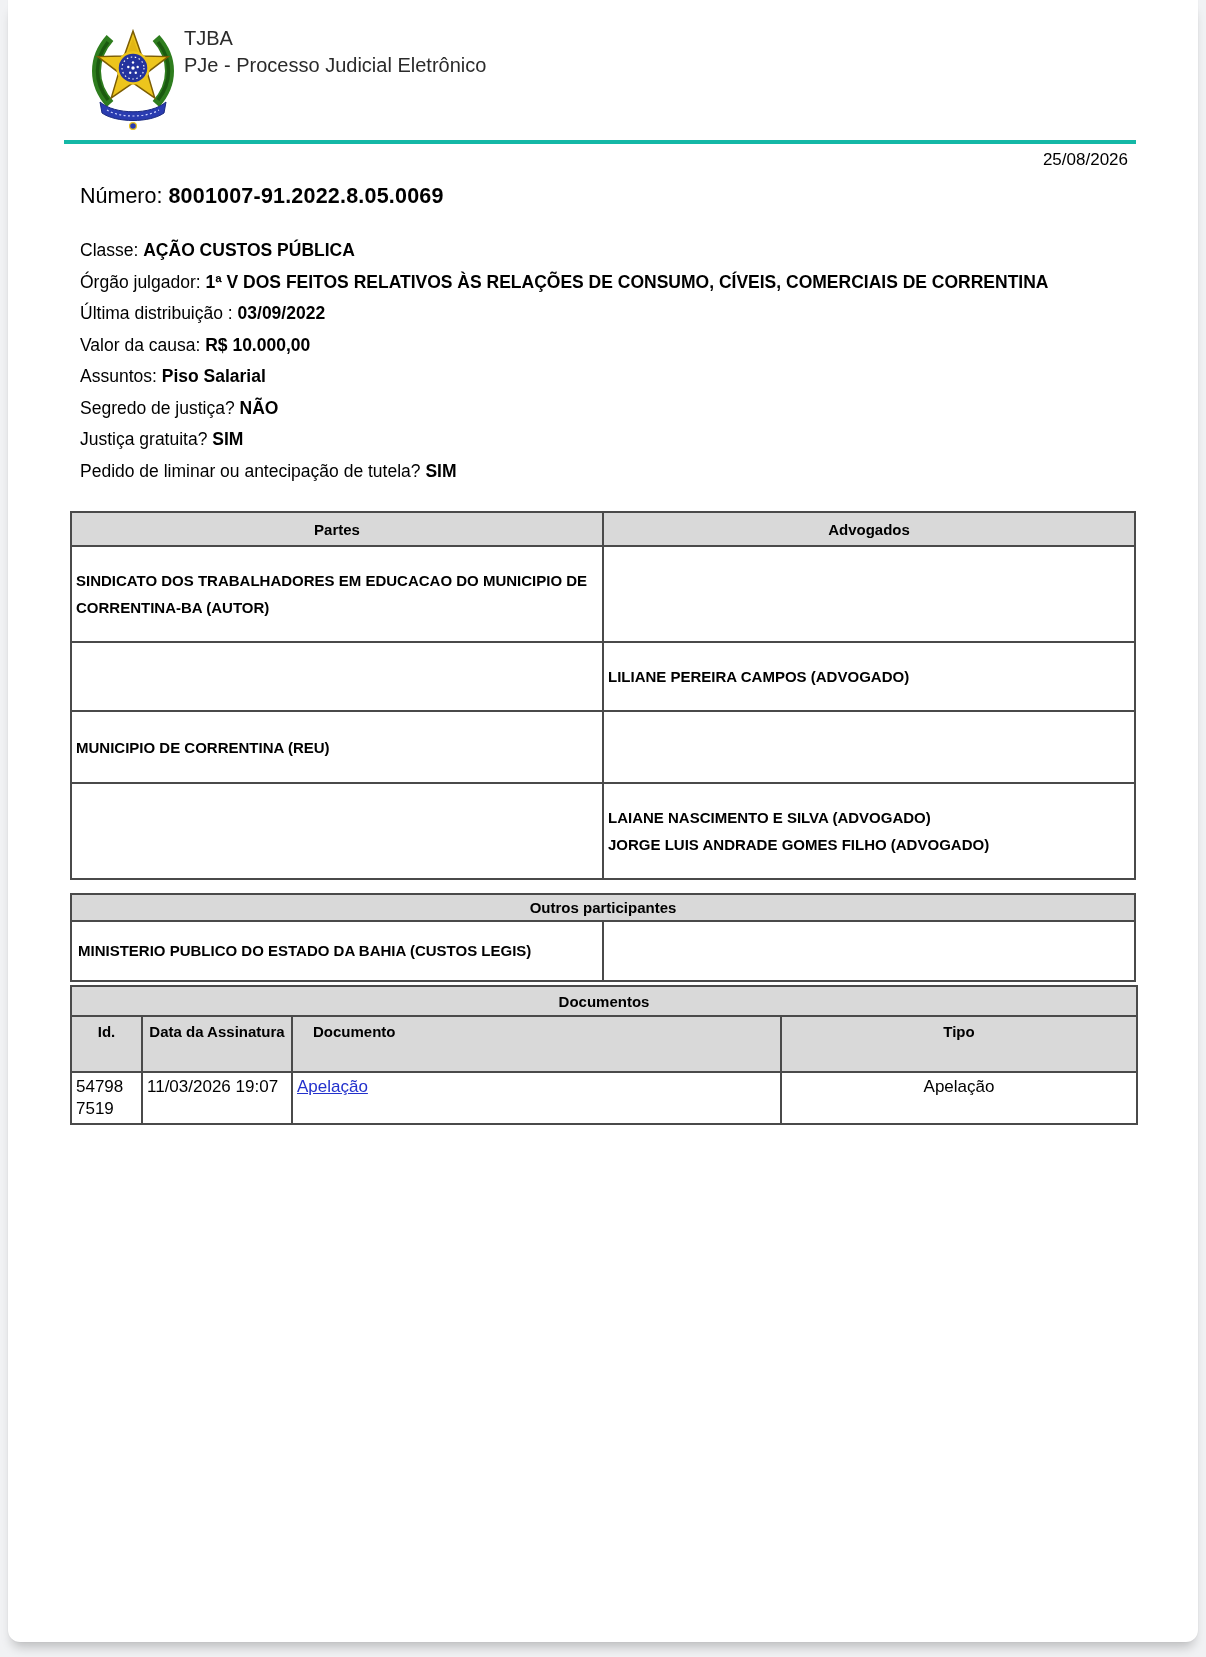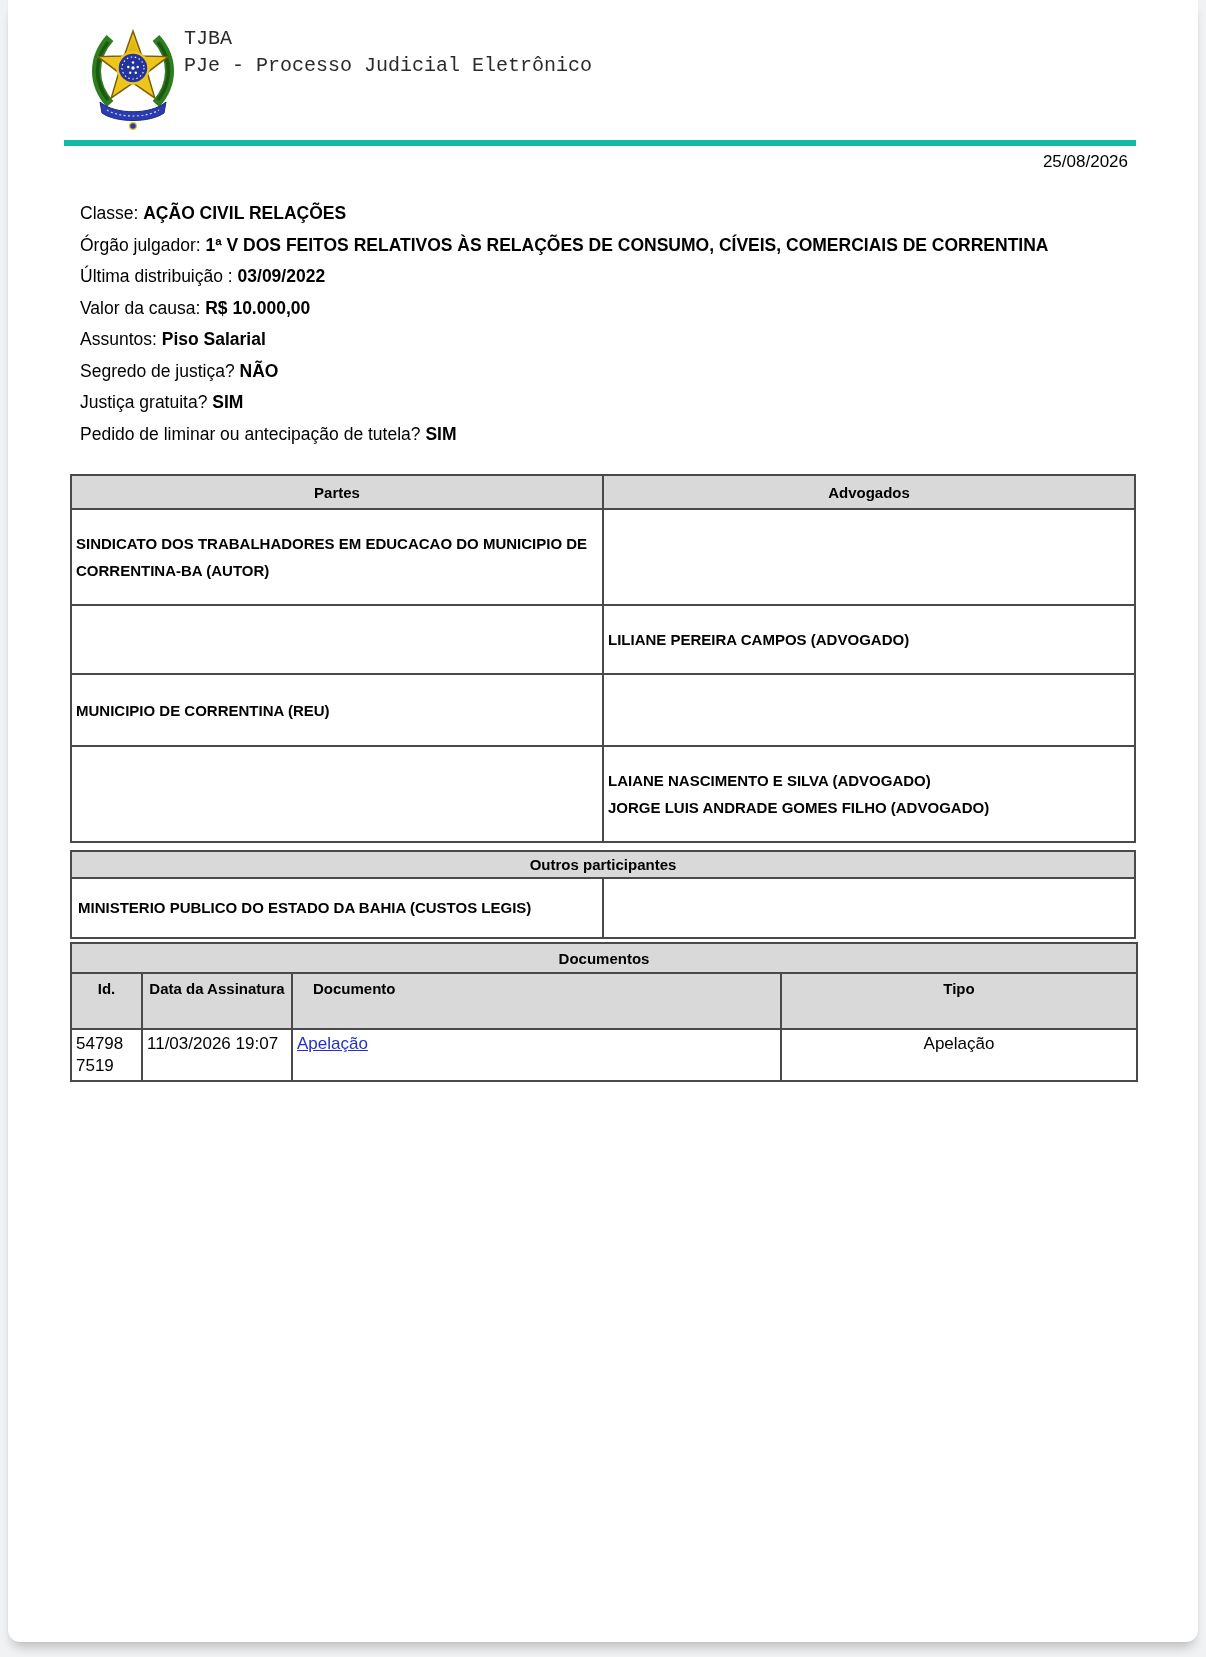--- a/index.html
+++ b/index.html
@@ -25,8 +25,7 @@
     position:relative;
     height:140px;
     margin:0 62px 0 56px;
-    border-bottom:6px solid #14b8a6;
-    font-family:Liberation Mono, monospace;
+    border-bottom:4px solid #14b8a6;
   }
   .logo{position:absolute;left:26px;top:26px;width:86px;height:107px;}
   .header-text{position:absolute;left:120px;top:25px;font-size:20px;line-height:27px;color:#2b2b2b;}

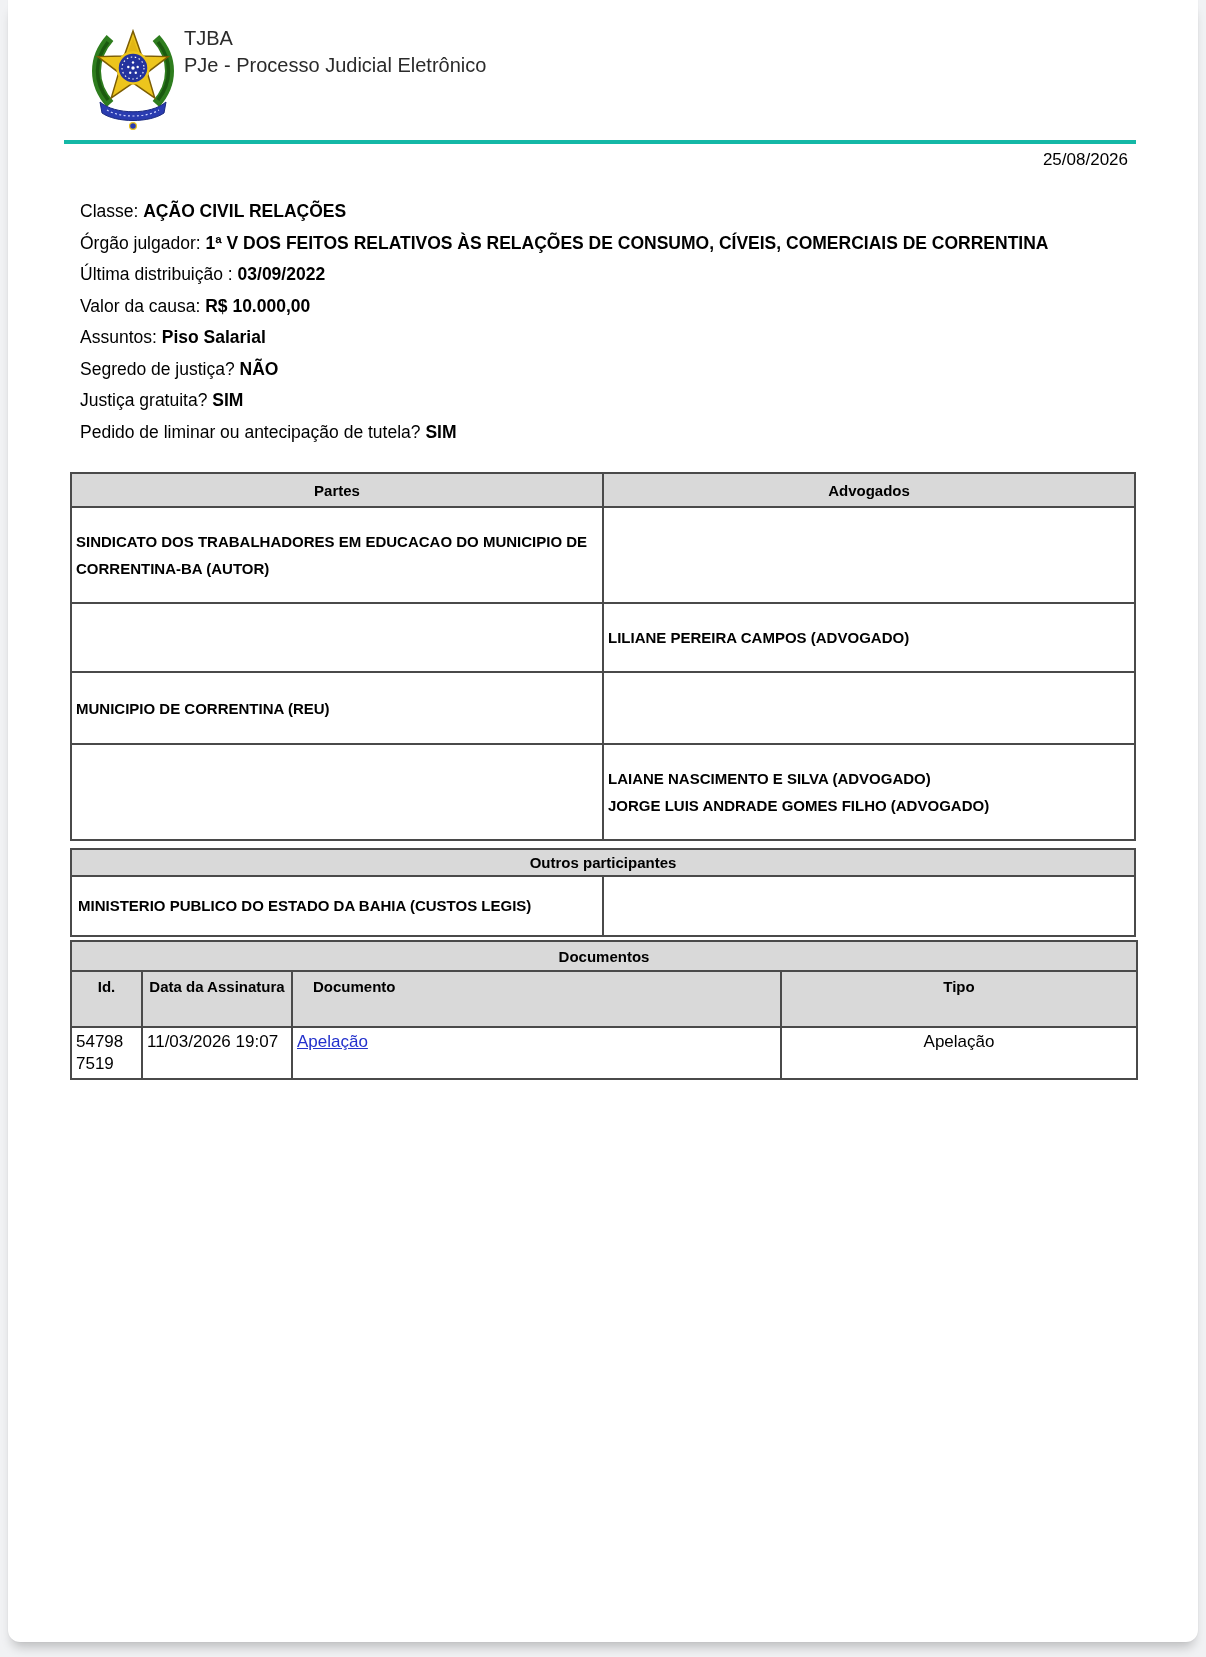--- a/index.html
+++ b/index.html
@@ -93,6 +93,7 @@
 
   <div class="date-row">25/08/2026</div>
 
+  <div class="numero-row"><span>Número: </span><b>8001007-91.2022.8.05.0069</b></div>
 
   <div class="details">
     <div><span>Classe: </span><b>AÇÃO CIVIL RELAÇÕES</b></div>

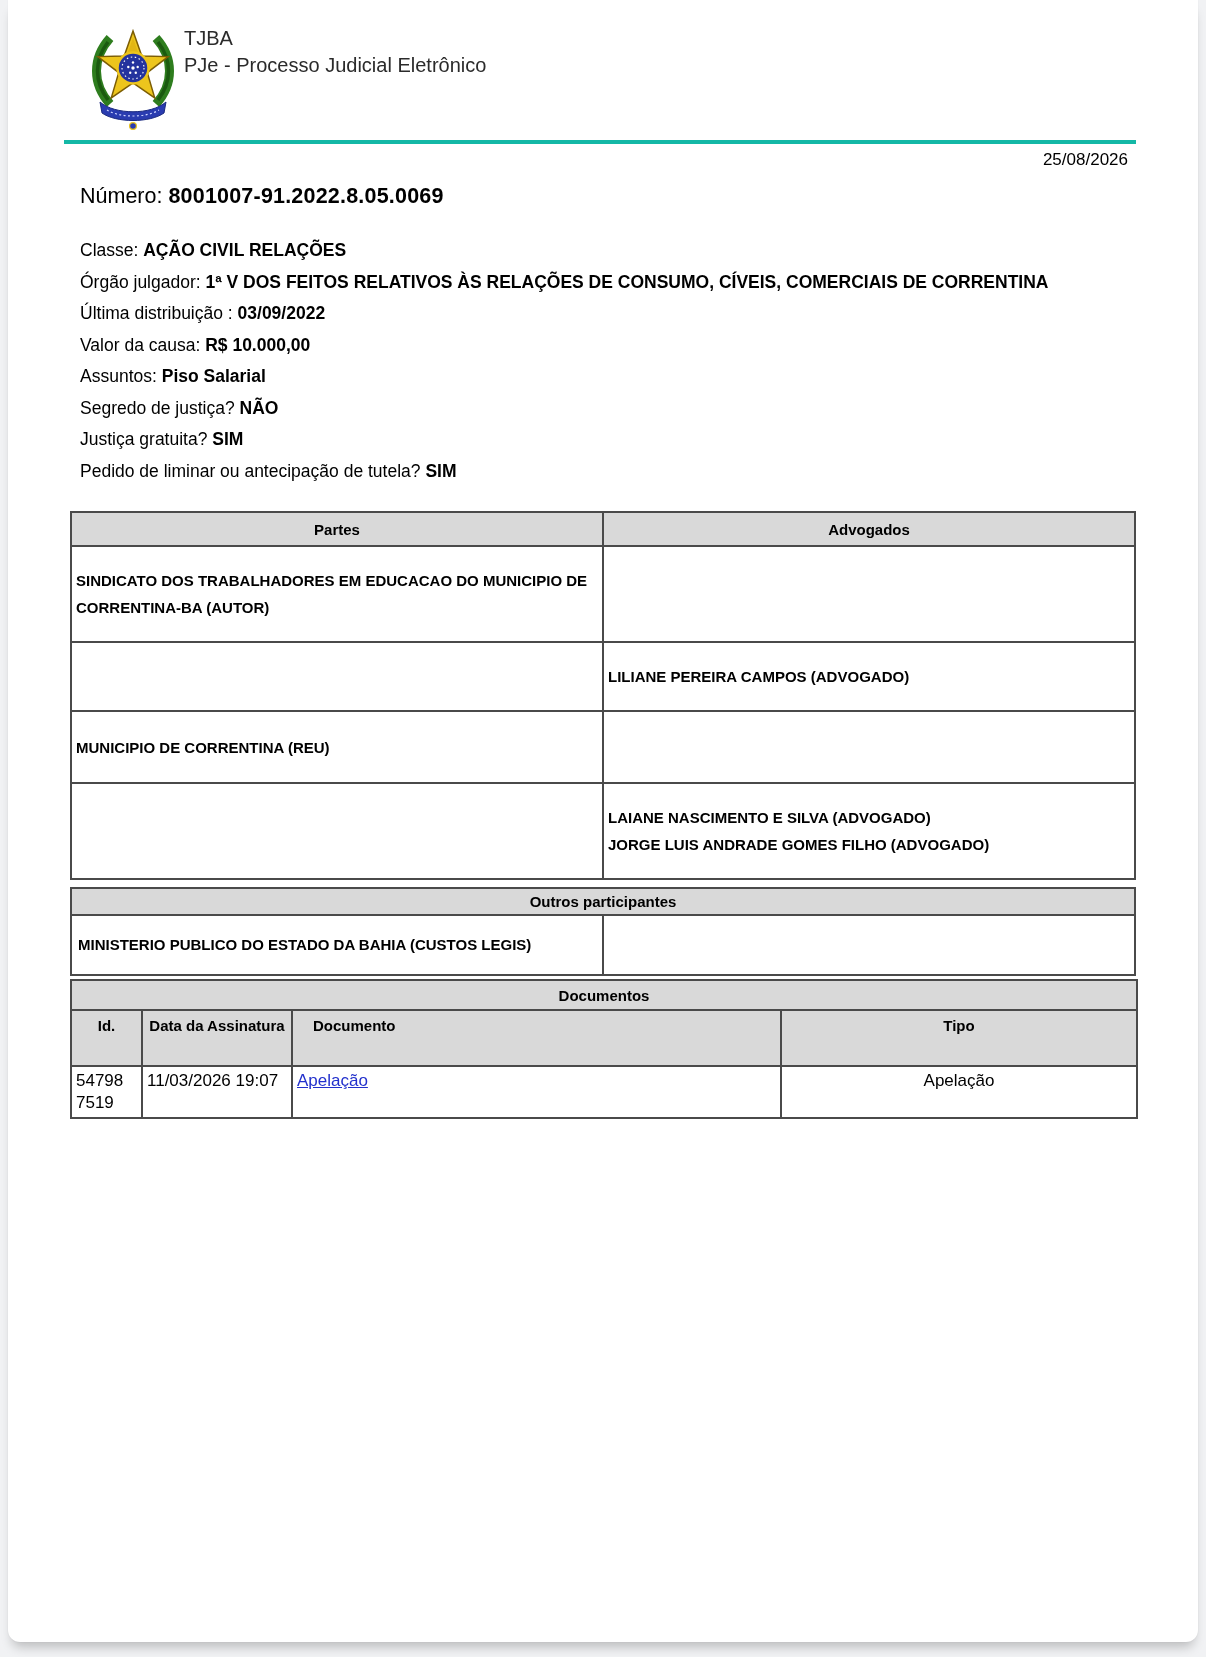--- a/index.html
+++ b/index.html
@@ -96,7 +96,7 @@
   <div class="numero-row"><span>Número: </span><b>8001007-91.2022.8.05.0069</b></div>
 
   <div class="details">
-    <div><span>Classe: </span><b>AÇÃO CIVIL RELAÇÕES</b></div>
+    <div><span>Classe: </span><b>AÇÃO CUSTOS PÚBLICA</b></div>
     <div><span>Órgão julgador: </span><b>1ª V DOS FEITOS RELATIVOS ÀS RELAÇÕES DE CONSUMO, CÍVEIS, COMERCIAIS DE CORRENTINA</b></div>
     <div><span>Última distribuição : </span><b>03/09/2022</b></div>
     <div><span>Valor da causa: </span><b>R$ 10.000,00</b></div>

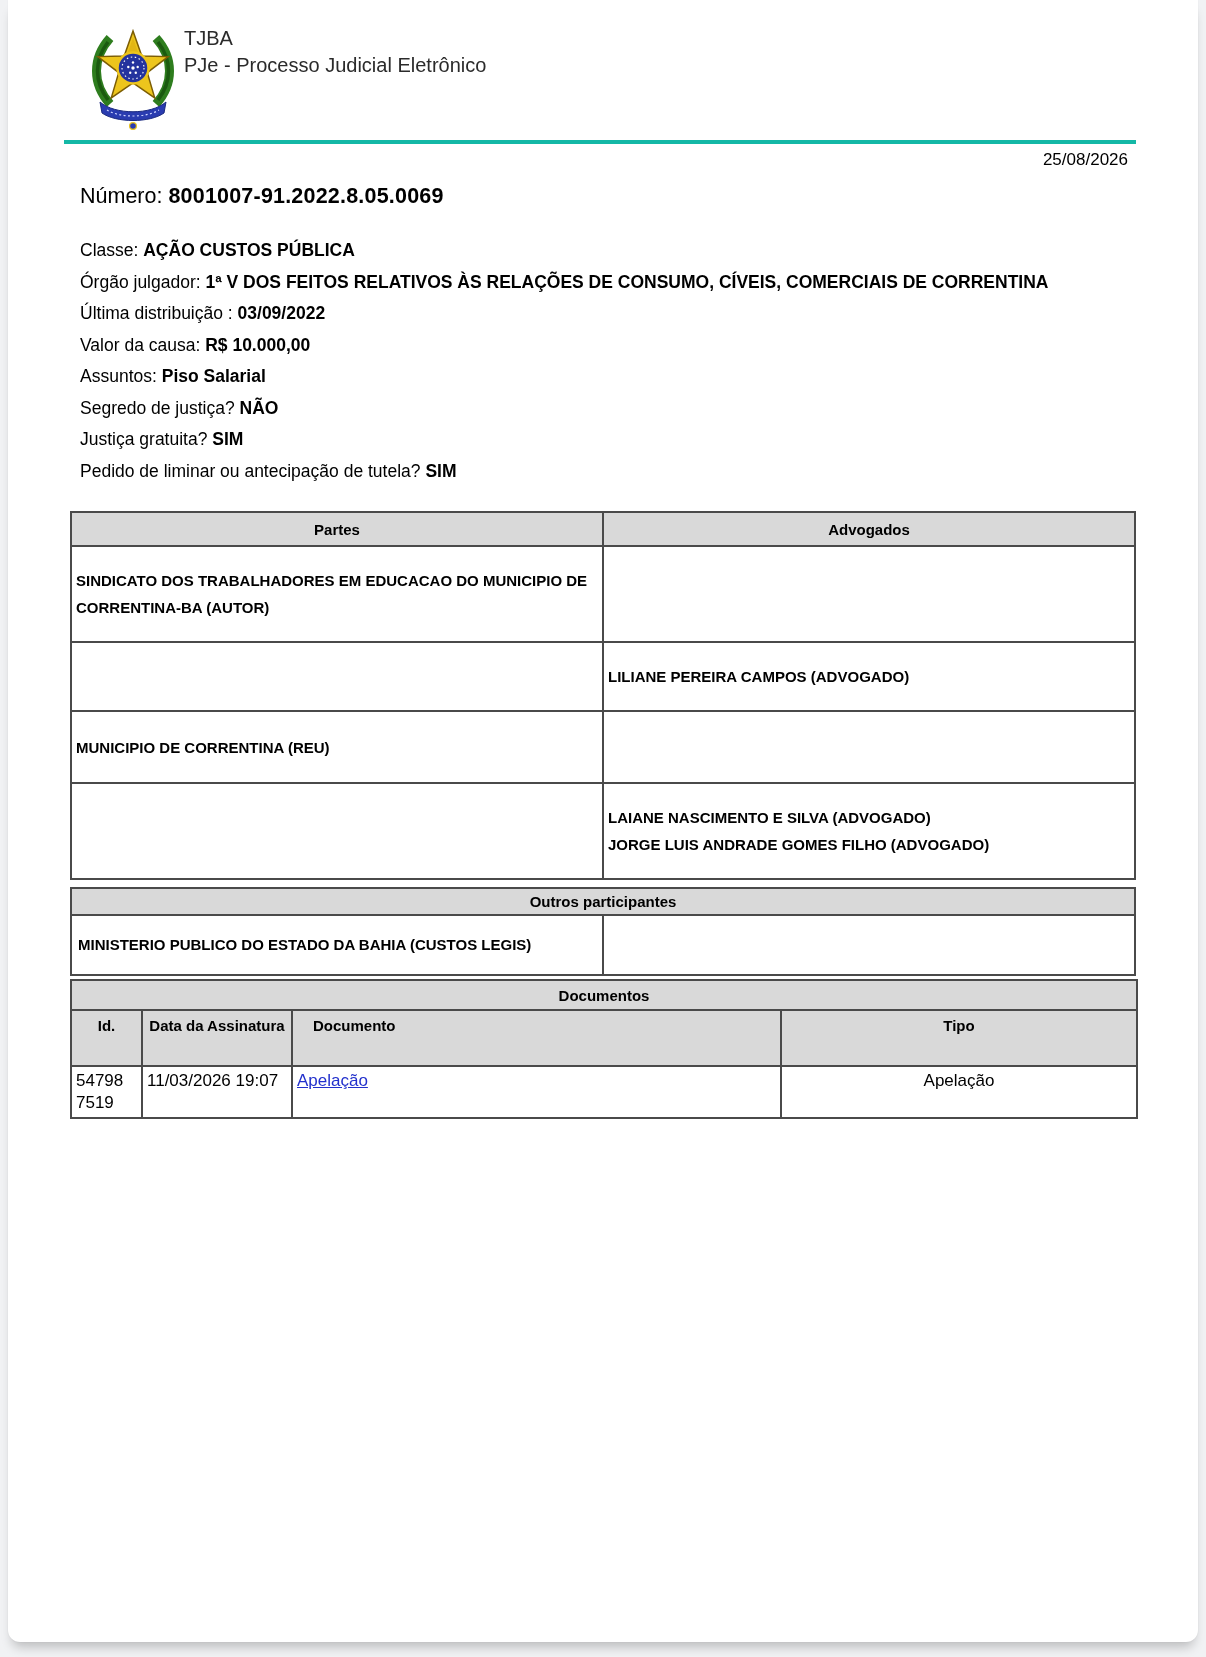--- a/index.html
+++ b/index.html
@@ -45,7 +45,7 @@
   .row-tall td{height:54px;}
   .row-short td{height:25px;}
   .row-mid td{height:30px;}
-  .outros-table{margin-top:7px;}
+  .outros-table{margin-top:13px;}
   .outros-table td{font-weight:bold;vertical-align:middle;padding:2px 4px 2px 6px;line-height:28px;height:54px;}
   .doc-table{margin-top:3px;}
   .doc-table .title-bar th{height:20px;}

